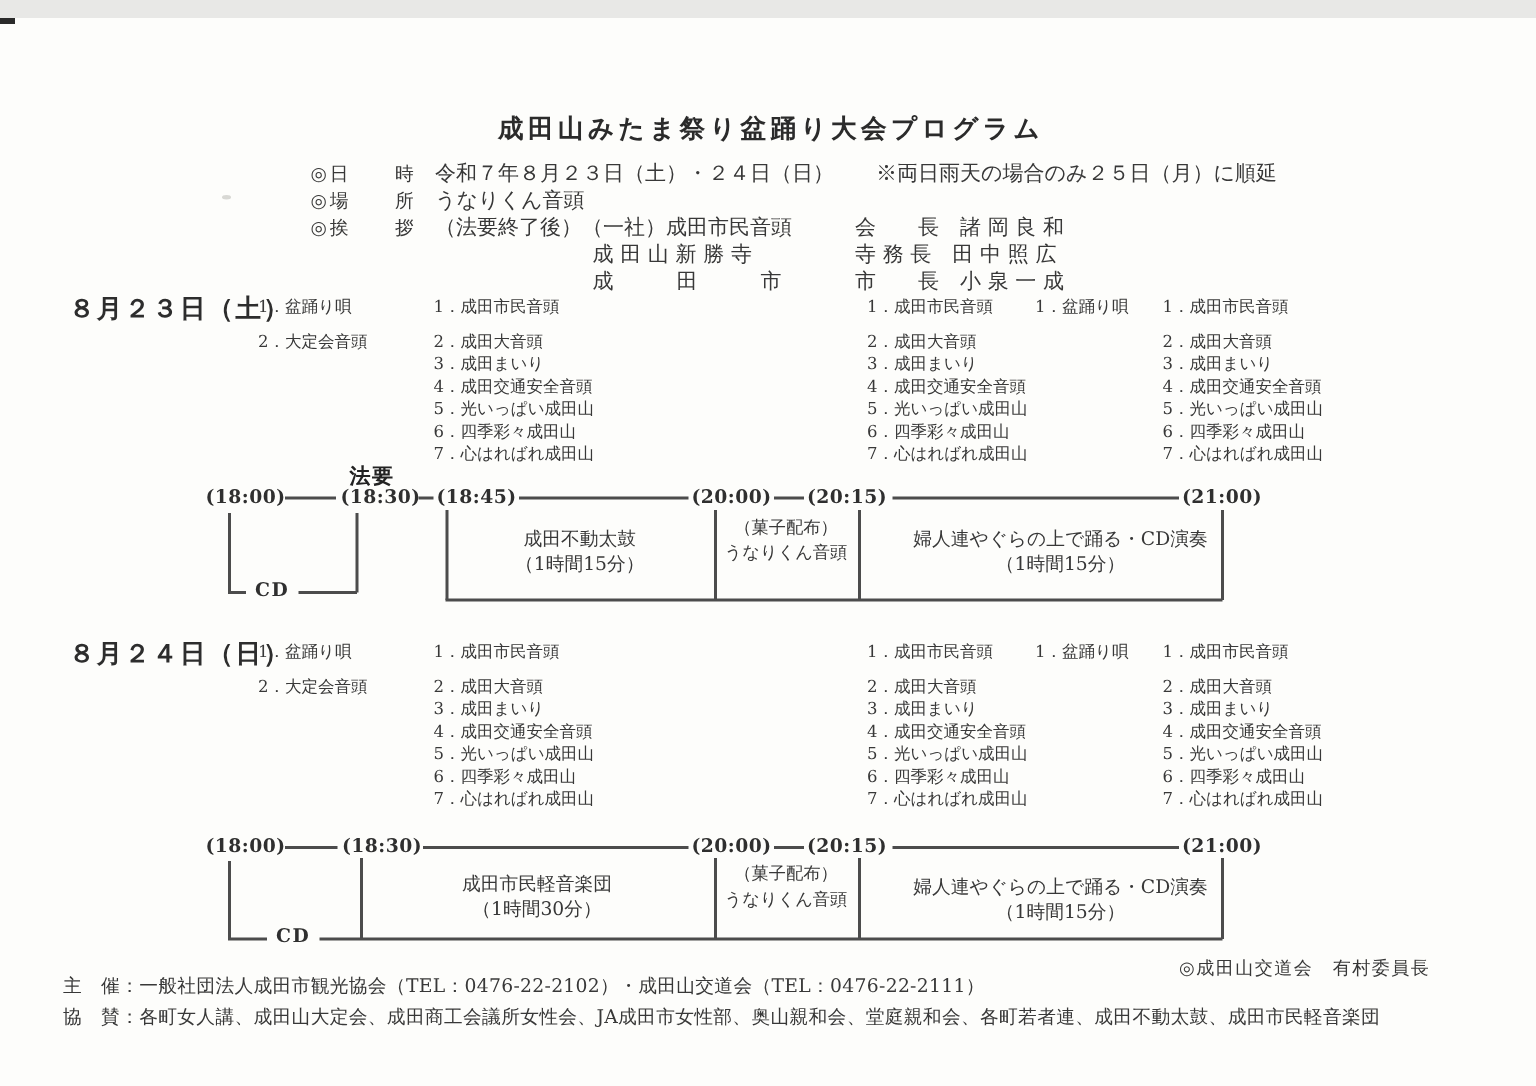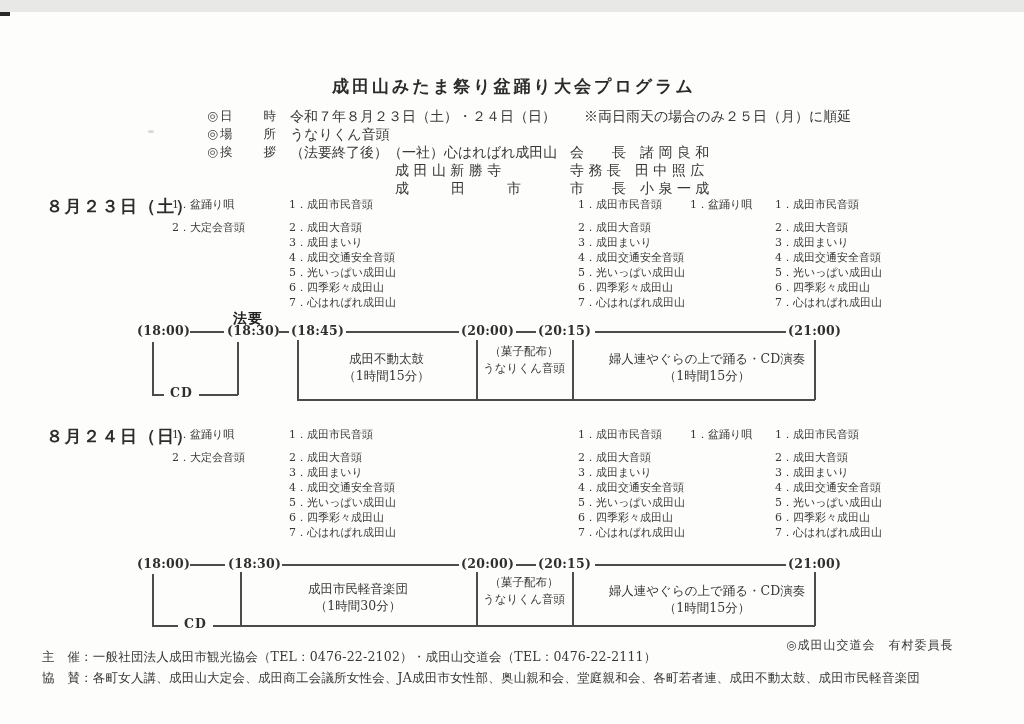--- a/index.html
+++ b/index.html
@@ -57,7 +57,7 @@
   <div class="t info-label" style="left:207px;top:132px;">◎挨　　拶</div>
   <div class="t info-value" style="left:290px;top:132px;">（法要終了後）</div>
 
-  <div class="t info-value" style="left:388px;top:132px;">（一社）心はればれ成田山</div>
+  <div class="t info-value" style="left:388px;top:132px;">（一社）成田市民音頭</div>
   <div class="t info-value" style="left:570px;top:132px;">会　　長　諸 岡 良 和</div>
 
   <div class="t info-value" style="left:395px;top:150px;">成 田 山 新 勝 寺</div>

